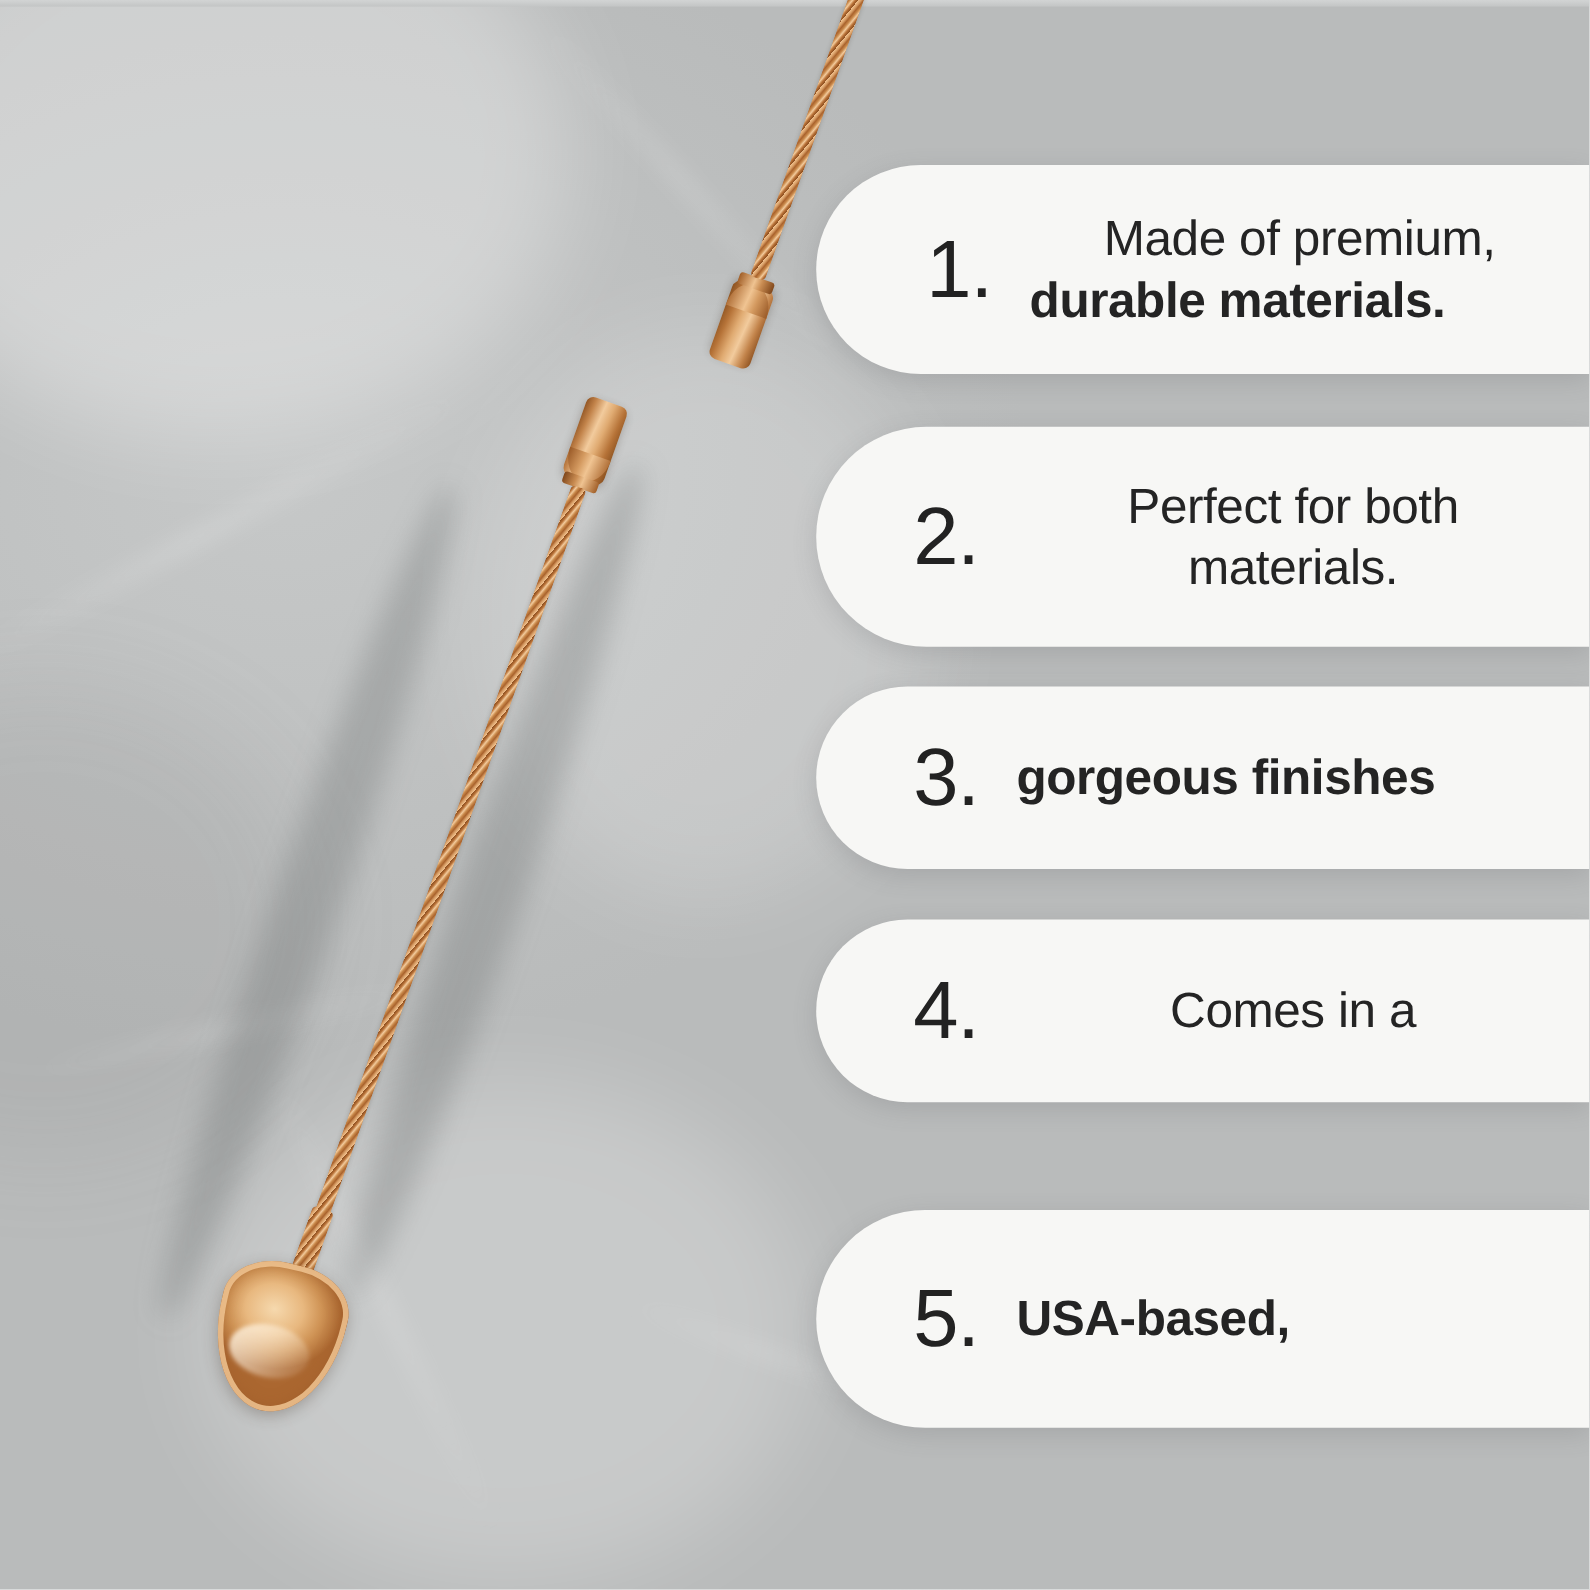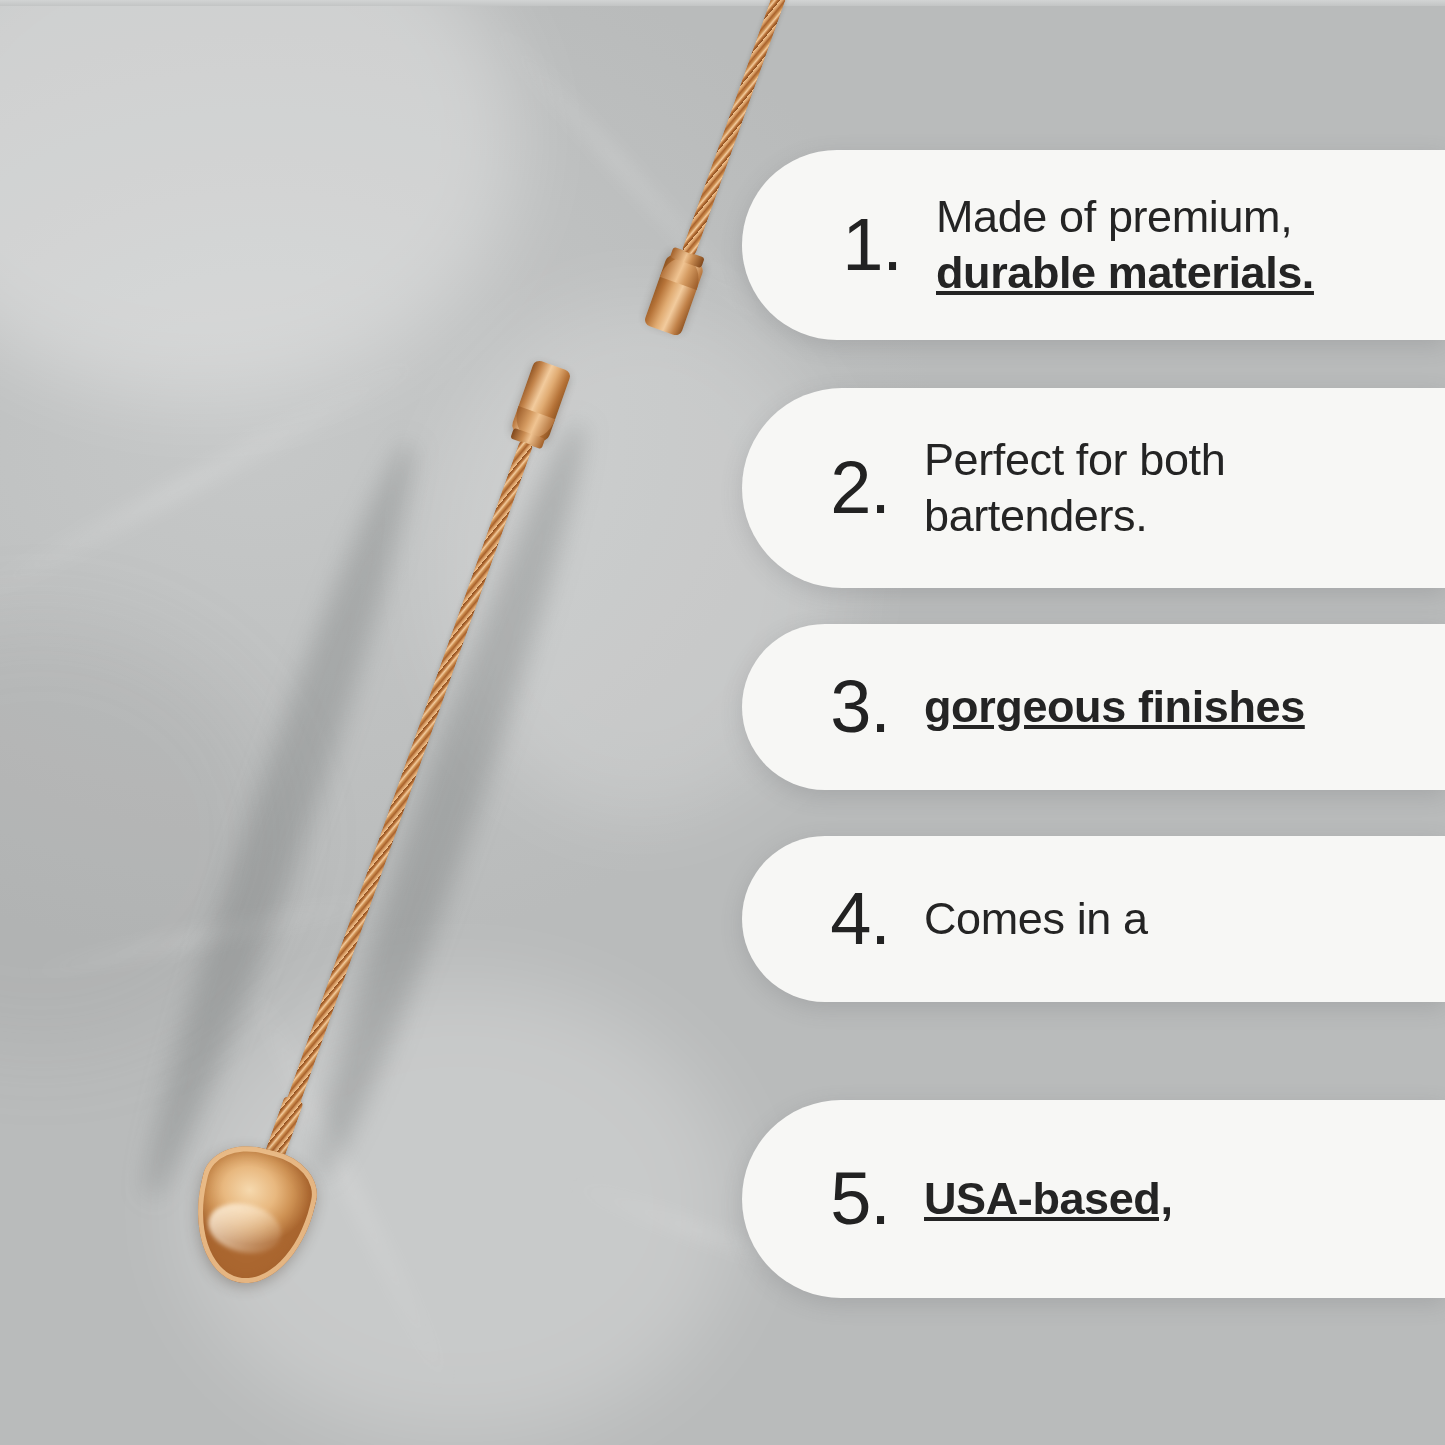--- a/index.html
+++ b/index.html
@@ -159,7 +159,7 @@
     letter-spacing: -0.4px;
     padding-right: 18px;
   }
-  .card-text .t-light { font-weight: 400; }
+  .card-text .t-light { font-weight: 400; text-align: center; }
   .card-text .t-bold  { font-weight: 700; text-decoration: underline; }
   .card-text .line { display: block; white-space: nowrap; }
 </style>

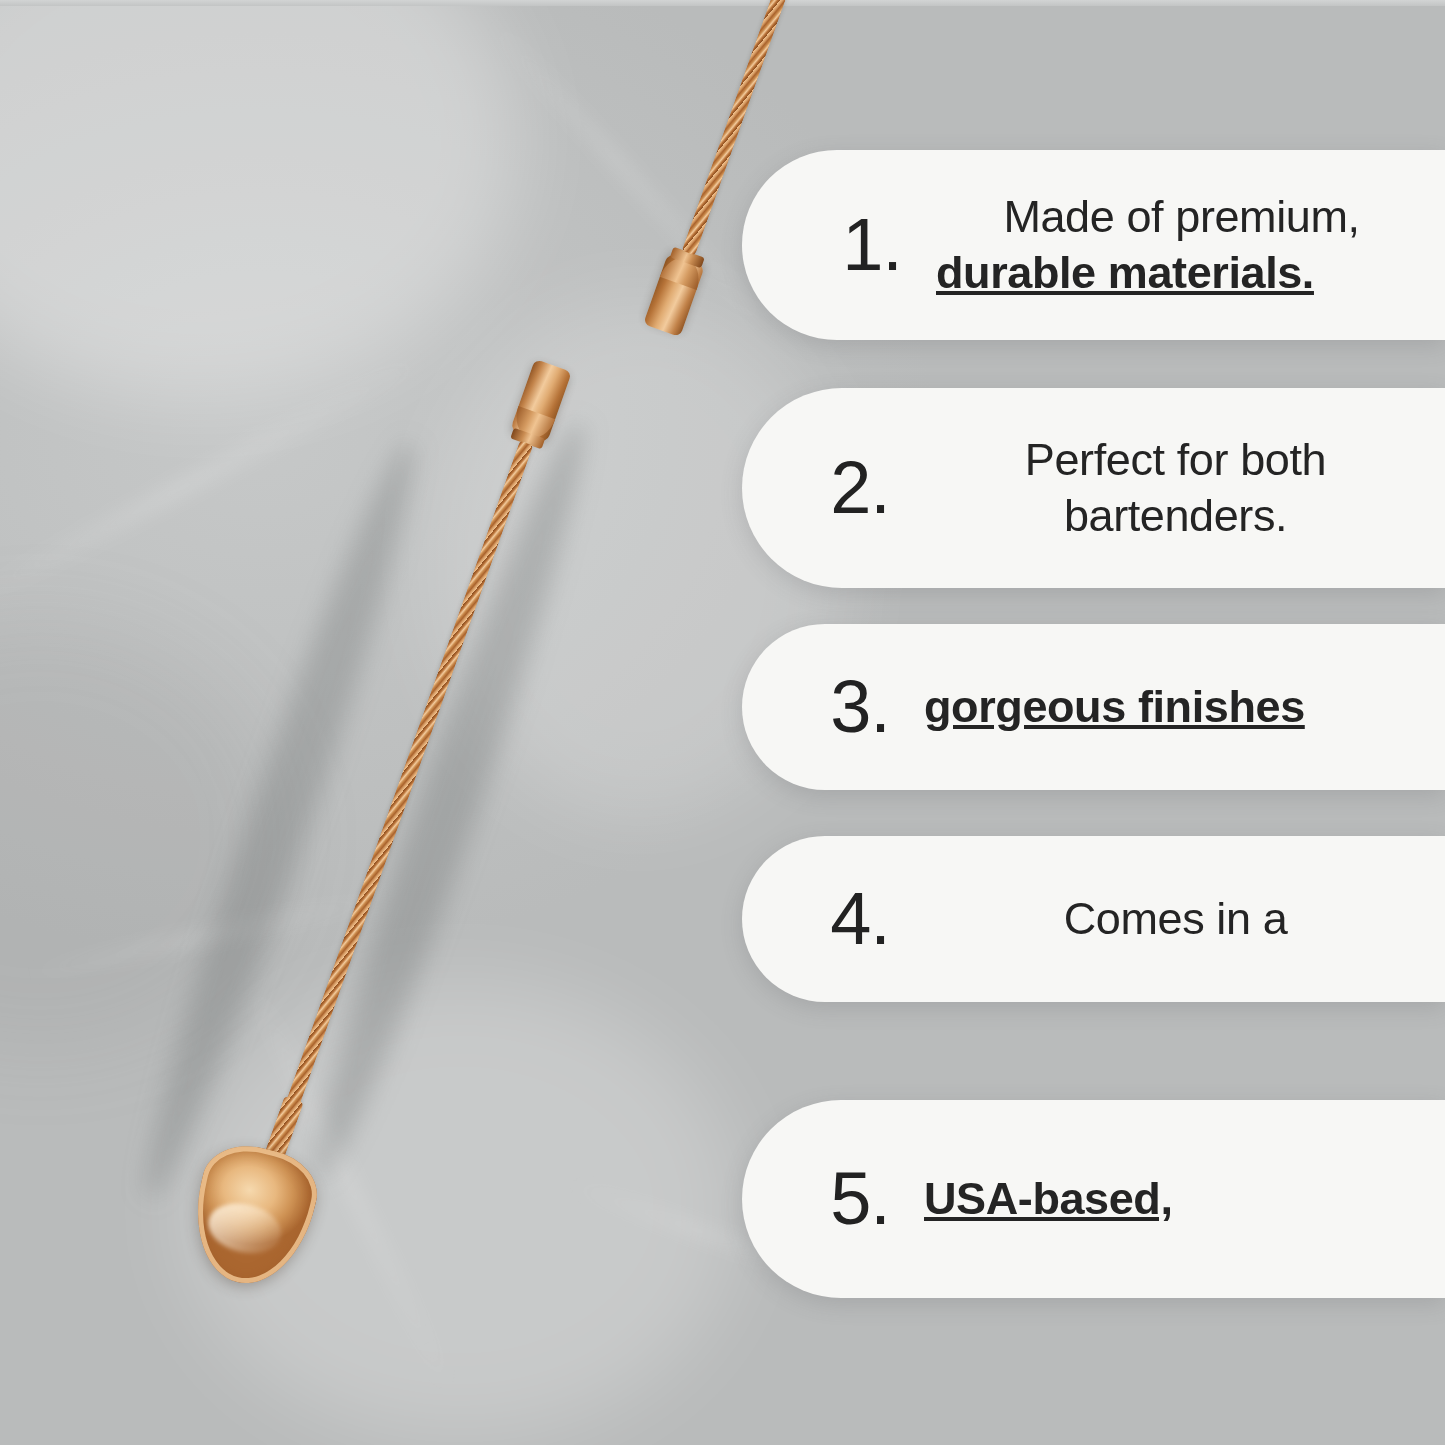--- a/index.html
+++ b/index.html
@@ -160,7 +160,7 @@
     padding-right: 18px;
   }
   .card-text .t-light { font-weight: 400; text-align: center; }
-  .card-text .t-bold  { font-weight: 700; text-decoration: underline; }
+  .card-text .t-bold  { font-weight: 700; }
   .card-text .line { display: block; white-space: nowrap; }
 </style>
 </head>

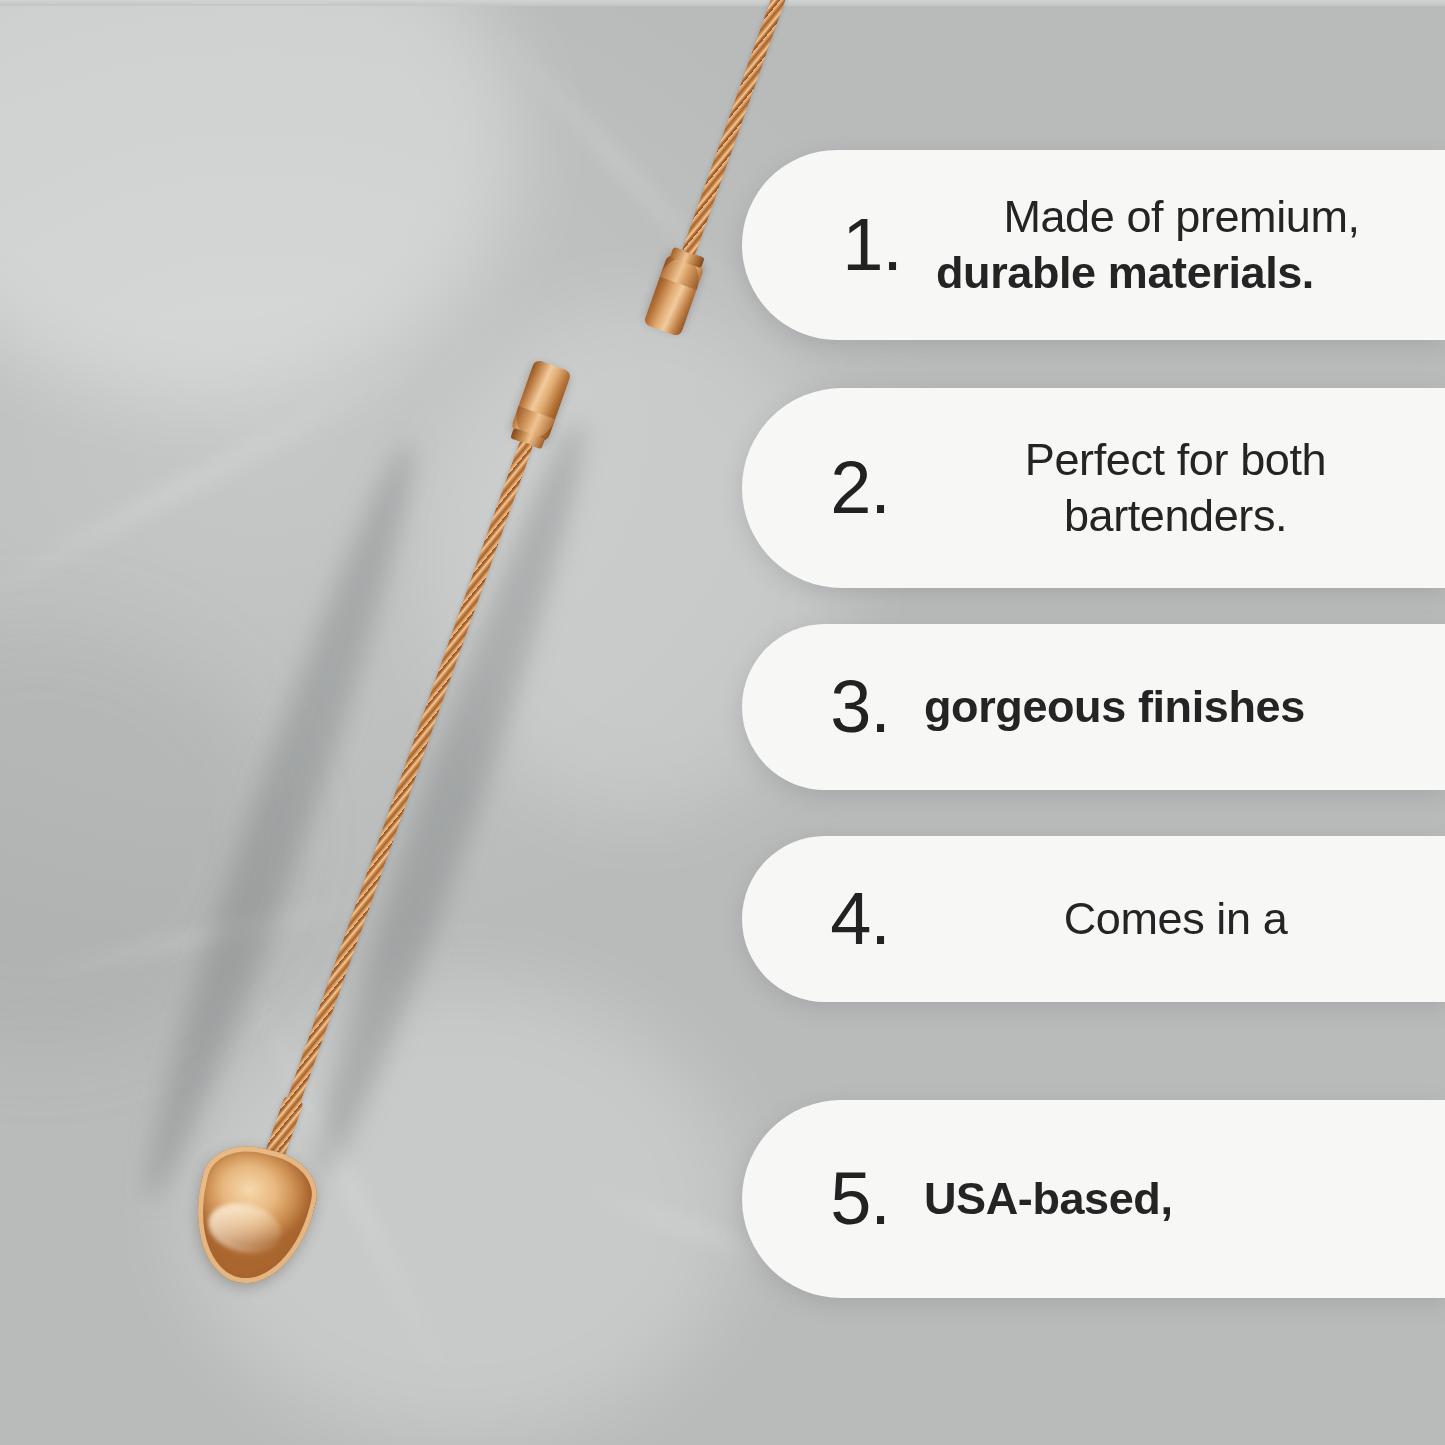--- a/index.html
+++ b/index.html
@@ -226,7 +226,7 @@
       <div class="card-num">2.</div>
       <div class="card-text">
         <span class="line t-light">Perfect for both</span>
-        <span class="line t-light">bartenders.</span>
+        <span class="line t-light">materials.</span>
       </div>
     </div>
 

